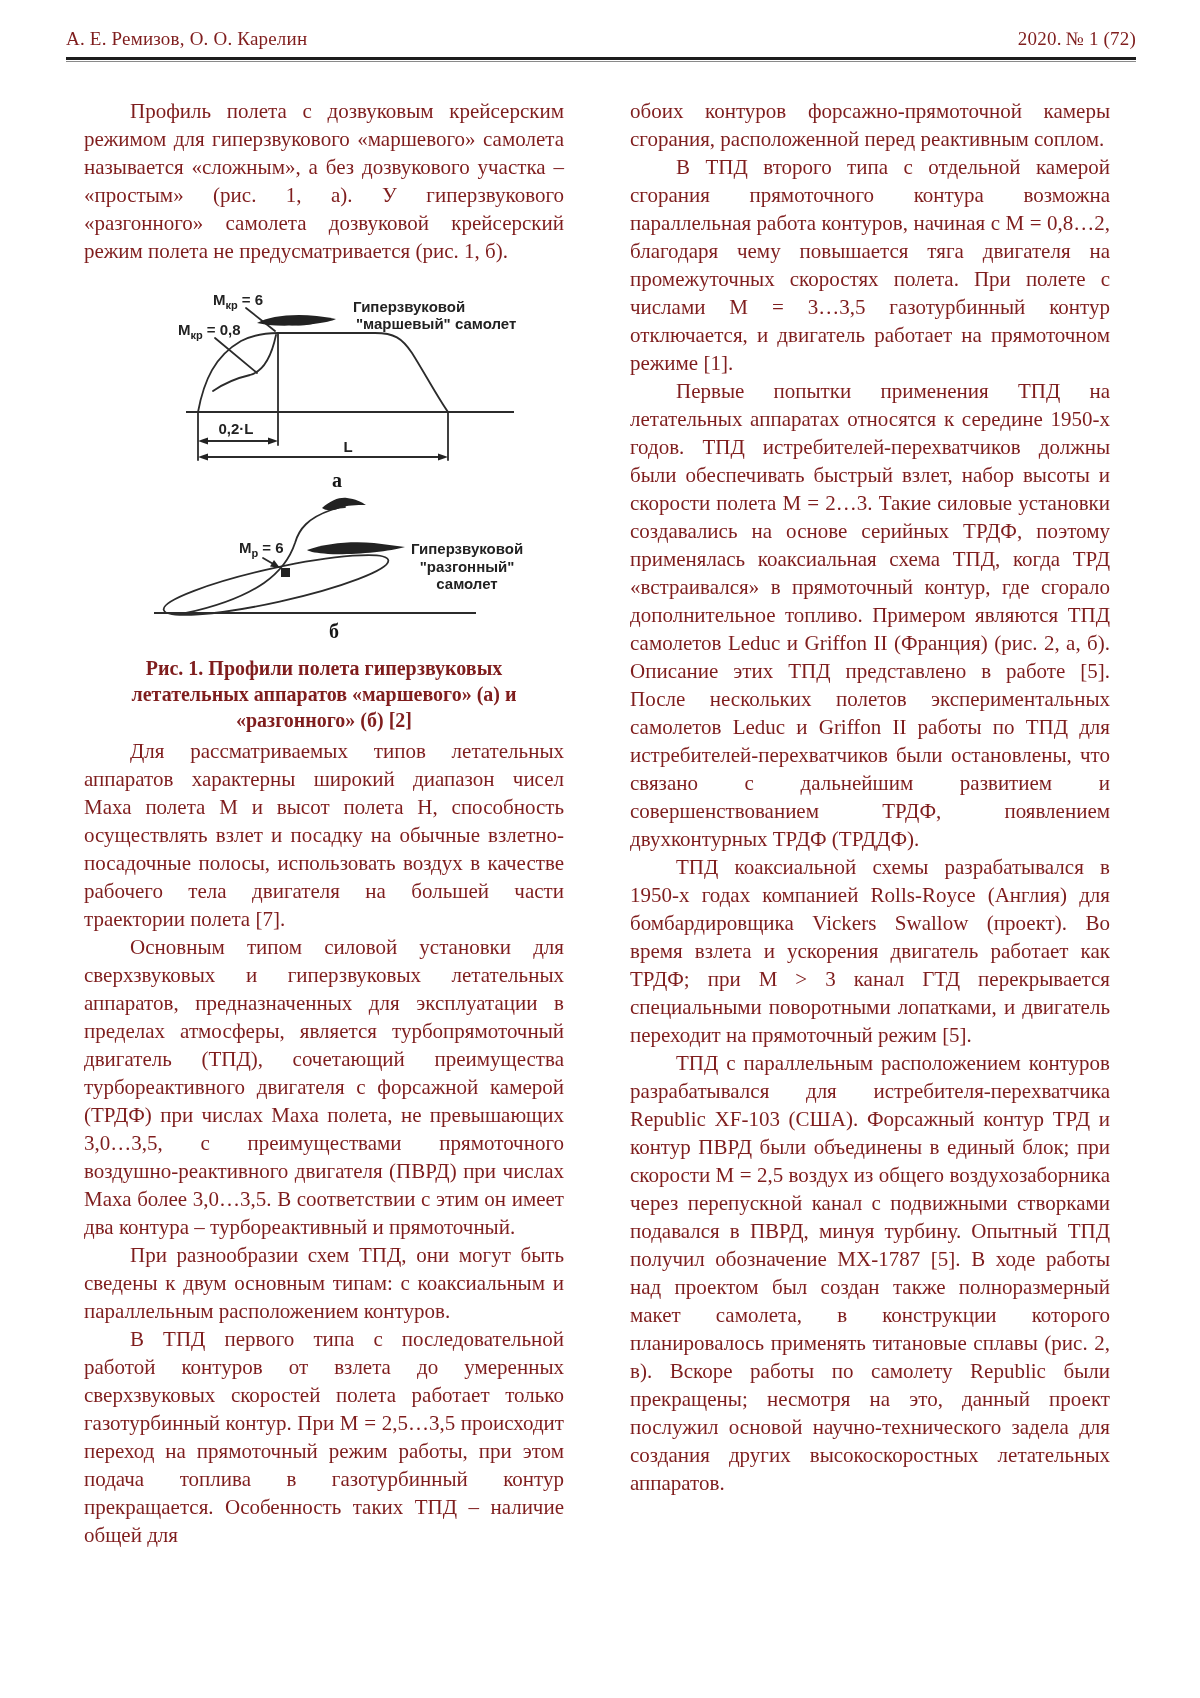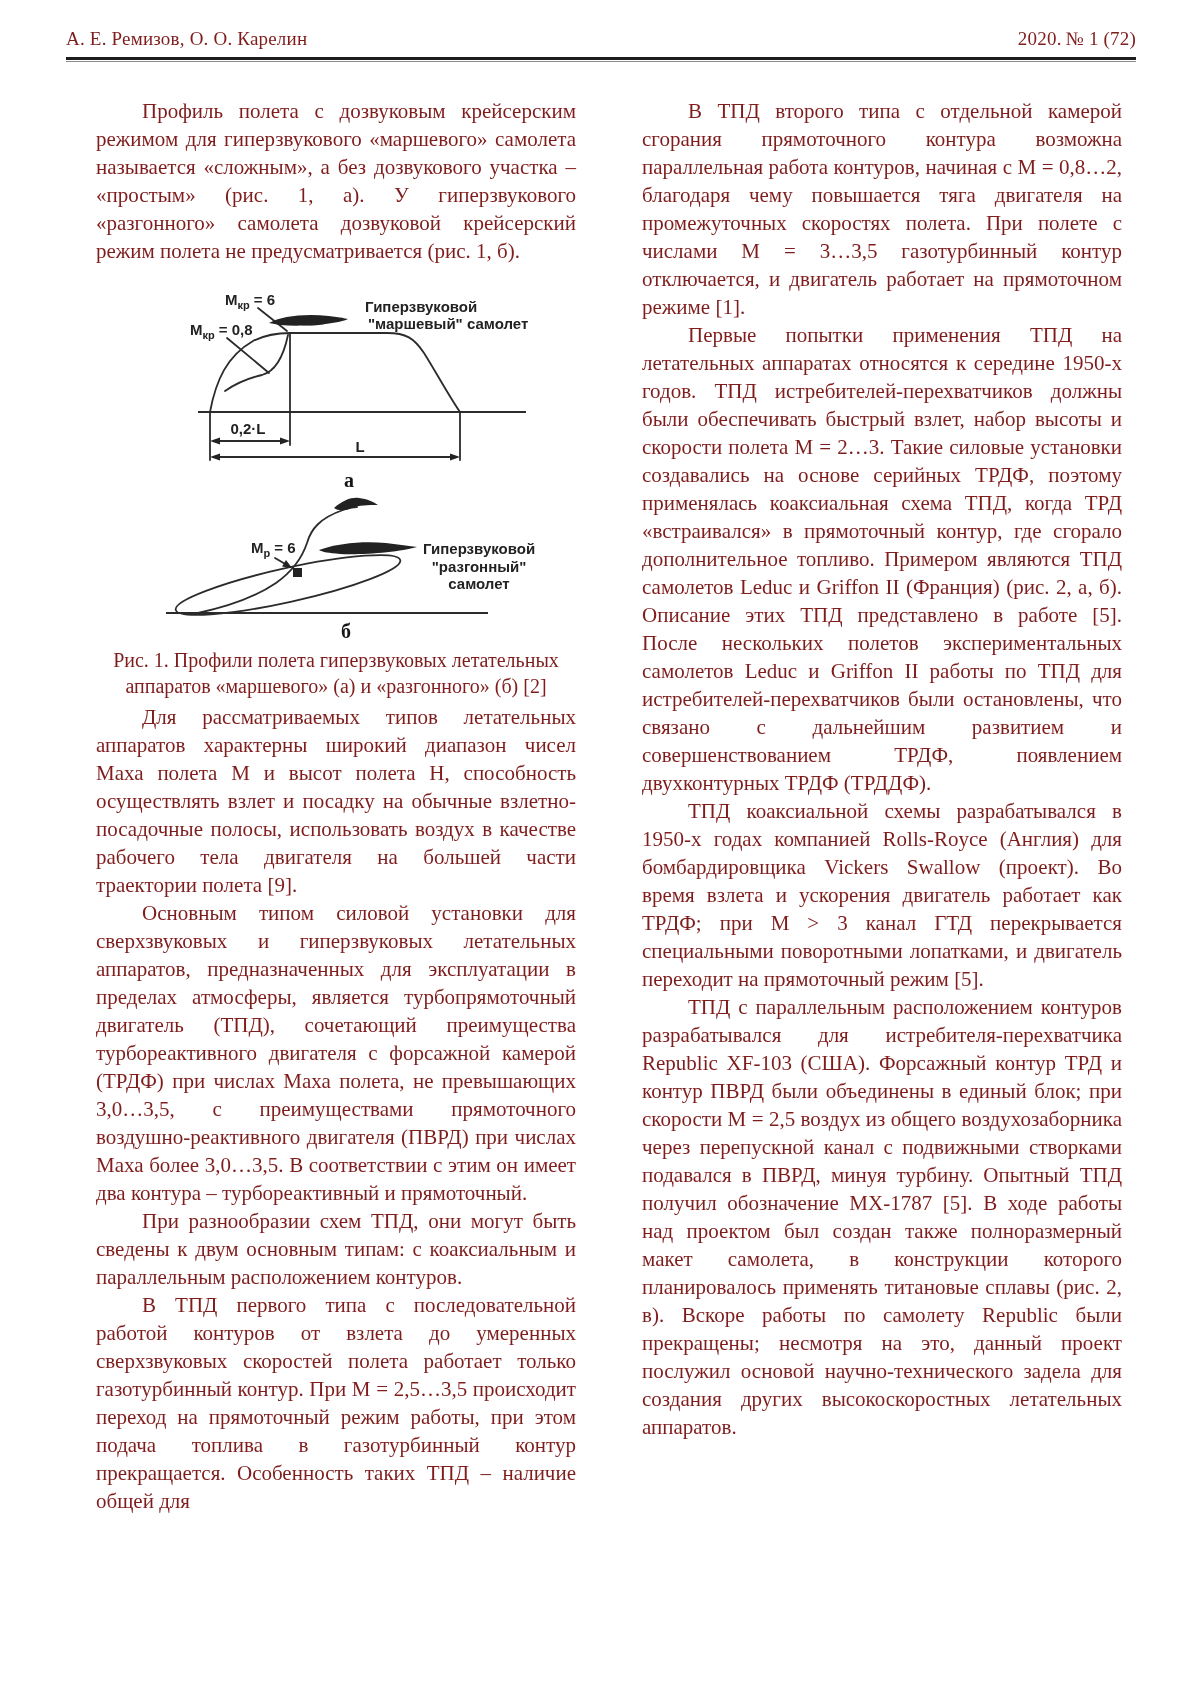--- a/index.html
+++ b/index.html
@@ -15,7 +15,7 @@
   .rule-thick{margin-top:7px;height:0;border-top:3px solid #1d1d1d;}
   .rule-thin{margin-top:1px;height:0;border-top:1px solid #8a8a8a;}
   
-  .columns{position:absolute;top:97px;left:96px;width:1026px;display:flex;gap:66px;}
+  .columns{position:absolute;top:97px;left:84px;width:1026px;display:flex;gap:66px;}
   .col{width:480px;font-size:21px;line-height:28px;text-align:justify;
     hyphens:auto;-webkit-hyphens:auto;}
   .col p{margin:0;text-indent:46px;}

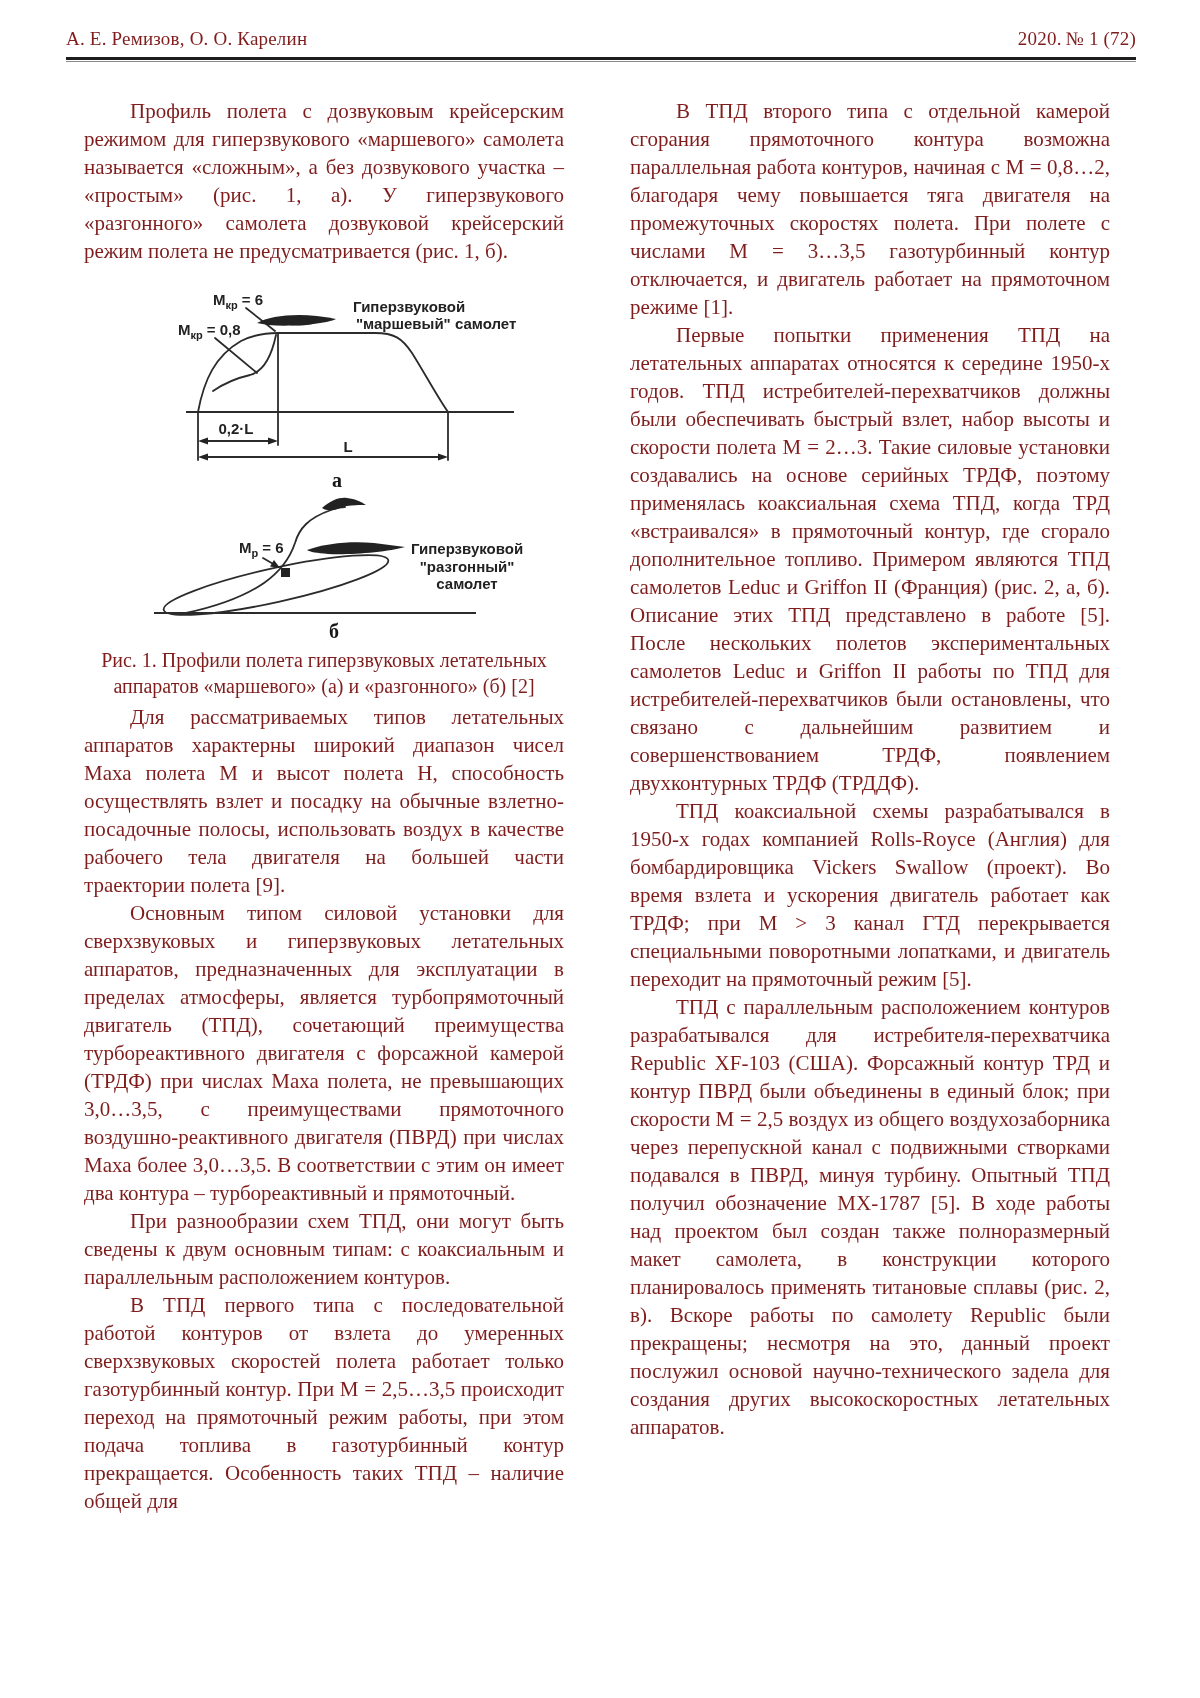--- a/index.html
+++ b/index.html
@@ -126,6 +126,7 @@
     </section>
 
     <section class="col">
+      <p class="noindent">обоих контуров форсажно-прямоточной камеры сгорания, расположенной перед реактивным соплом.</p>
       <p>В ТПД второго типа с отдельной камерой сгорания прямоточного контура возможна параллельная работа контуров, начиная с М = 0,8…2, благодаря чему повышается тяга двигателя на промежуточных скоростях полета. При полете с числами М = 3…3,5 газотурбинный контур отключается, и двигатель работает на прямоточном режиме [1].</p>
       <p>Первые попытки применения ТПД на летательных аппаратах относятся к середине 1950-х годов. ТПД истребителей-перехватчиков должны были обеспечивать быстрый взлет, набор высоты и скорости полета М = 2…3. Такие силовые установки создавались на основе серийных ТРДФ, поэтому применялась коаксиальная схема ТПД, когда ТРД «встраивался» в прямоточный контур, где сгорало дополнительное топливо. Примером являются ТПД самолетов Leduc и Griffon II (Франция) (рис. 2, а, б). Описание этих ТПД представлено в работе [5]. После нескольких полетов экспериментальных самолетов Leduc и Griffon II работы по ТПД для истребителей-перехватчиков были остановлены, что связано с дальнейшим развитием и совершенствованием ТРДФ, появлением двухконтурных ТРДФ (ТРДДФ).</p>
       <p>ТПД коаксиальной схемы разрабатывался в 1950-х годах компанией Rolls-Royce (Англия) для бомбардировщика Vickers Swallow (проект). Во время взлета и ускорения двигатель работает как ТРДФ; при М &gt; 3 канал ГТД перекрывается специальными поворотными лопатками, и двигатель переходит на прямоточный режим [5].</p>

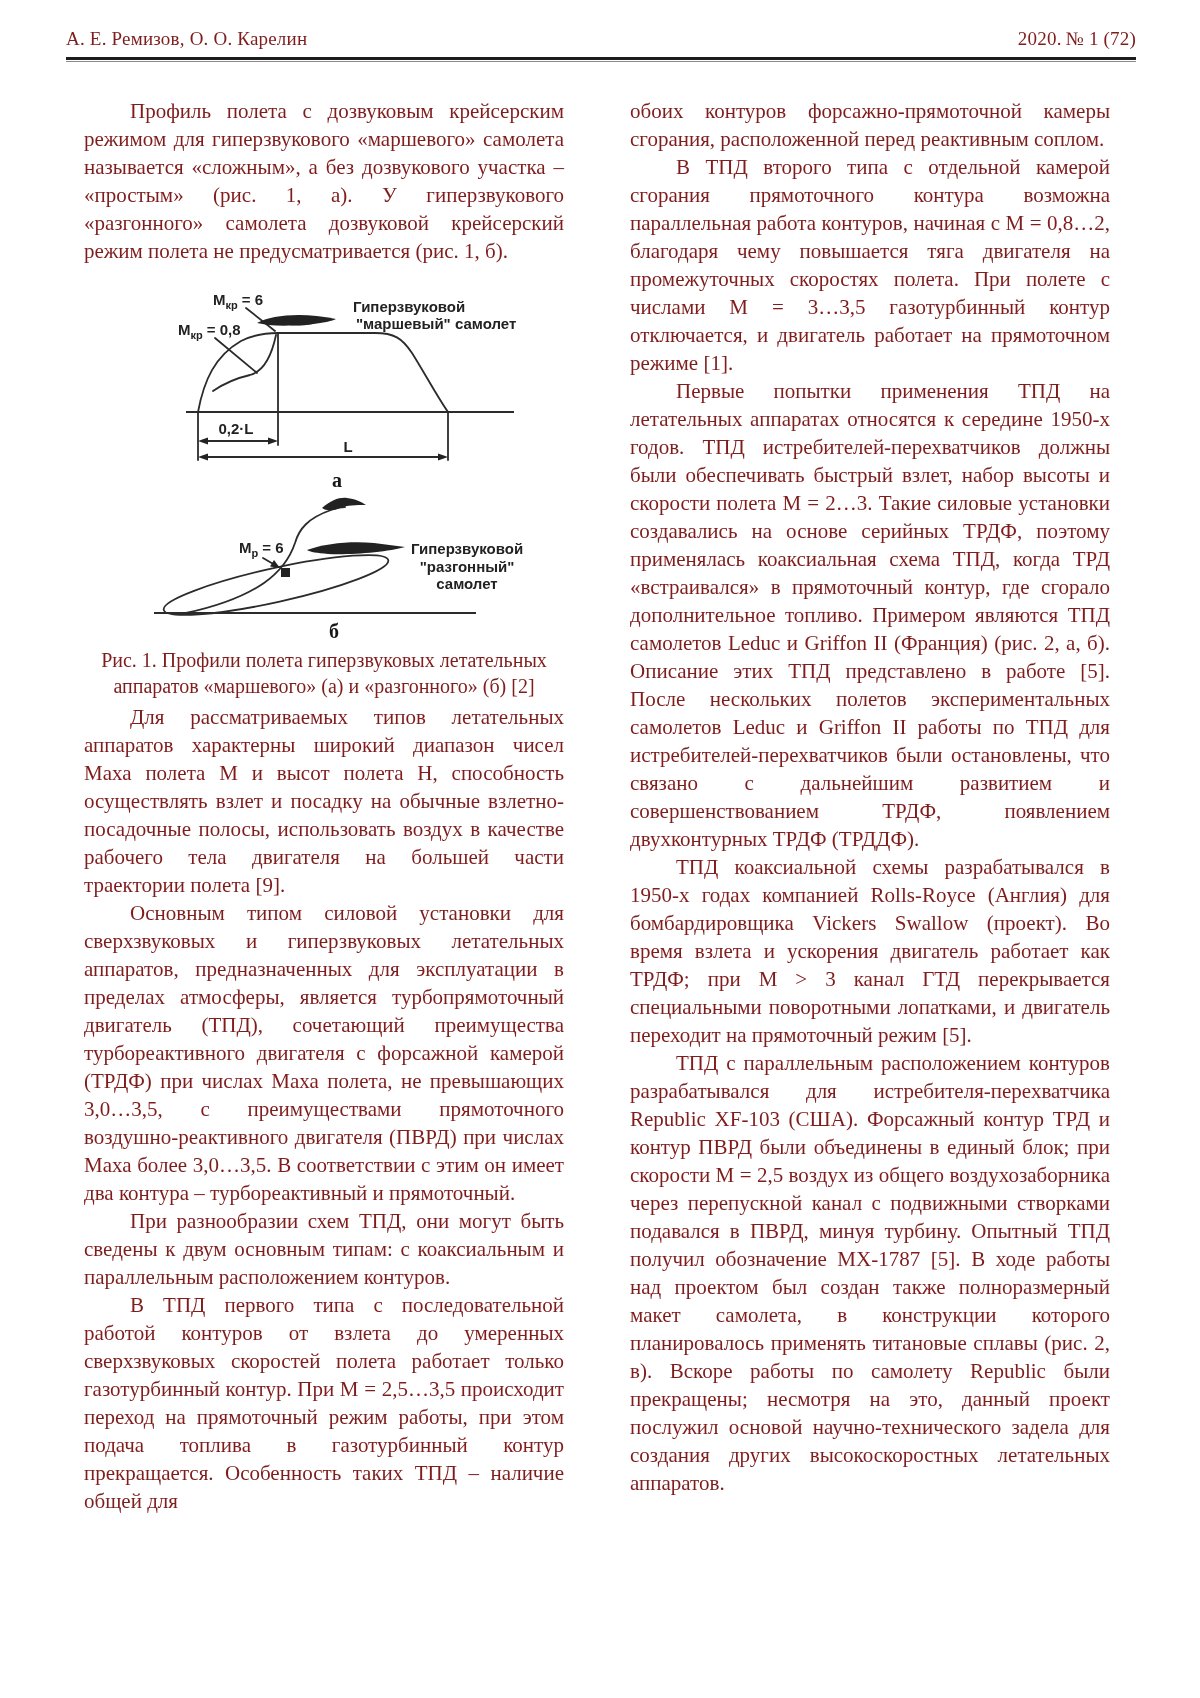--- a/index.html
+++ b/index.html
@@ -22,7 +22,7 @@
   .col p.noindent{text-indent:0;}
   
   figure{margin:12px 0 4px 0;padding:0;}
-  figcaption{margin-top:0;padding:0 4px;font-weight:normal;font-size:20px;
+  figcaption{margin-top:8px;padding:0 4px;font-weight:bold;font-size:20px;
     line-height:26px;text-align:center;text-indent:0;}
   .fig-svg{display:block;}
   .fig-stroke{stroke:#2b2b2b;stroke-width:1.8;fill:none;stroke-linecap:round;}

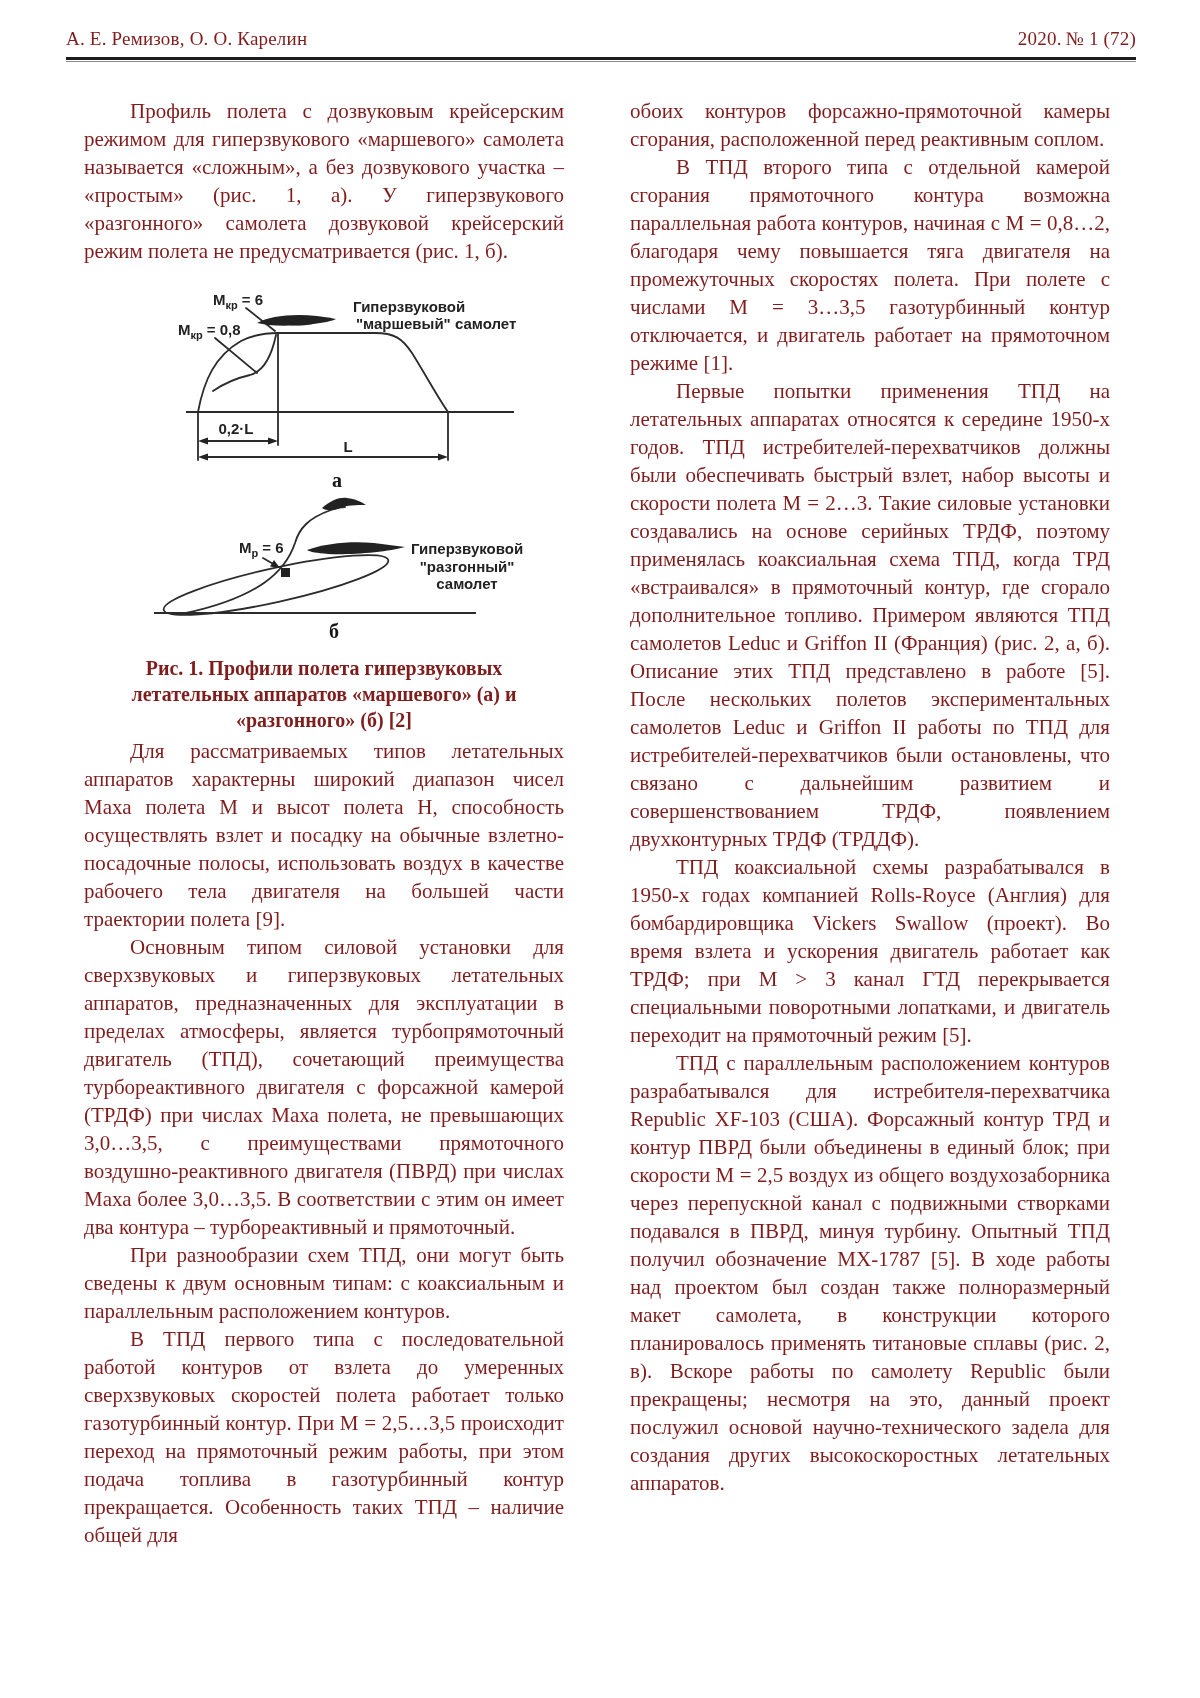--- a/index.html
+++ b/index.html
@@ -119,7 +119,7 @@
         <figcaption>Рис. 1. Профили полета гиперзвуковых летательных аппаратов «маршевого» (а) и «разгонного» (б) [2]</figcaption>
       </figure>
 
-      <p>Для рассматриваемых типов летательных аппаратов характерны широкий диапазон чисел Маха полета М и высот полета H, способность осуществлять взлет и посадку на обычные взлетно-посадочные полосы, использовать воздух в качестве рабочего тела двигателя на большей части траектории полета [9].</p>
+      <p>Для рассматриваемых типов летательных аппаратов характерны широкий диапазон чисел Маха полета М и высот полета H, способность осуществлять взлет и посадку на обычные взлетно-посадочные полосы, использовать воздух в качестве рабочего тела двигателя на большей части траектории полета [7].</p>
       <p>Основным типом силовой установки для сверхзвуковых и гиперзвуковых летательных аппаратов, предназначенных для эксплуатации в пределах атмосферы, является турбопрямоточный двигатель (ТПД), сочетающий преимущества турбореактивного двигателя с форсажной камерой (ТРДФ) при числах Маха полета, не превышающих 3,0…3,5, с преимуществами прямоточного воздушно-реактивного двигателя (ПВРД) при числах Маха более 3,0…3,5. В соответствии с этим он имеет два контура – турбореактивный и прямоточный.</p>
       <p>При разнообразии схем ТПД, они могут быть сведены к двум основным типам: с коаксиальным и параллельным расположением контуров.</p>
       <p>В ТПД первого типа с последовательной работой контуров от взлета до умеренных сверхзвуковых скоростей полета работает только газотурбинный контур. При М = 2,5…3,5 происходит переход на прямоточный режим работы, при этом подача топлива в газотурбинный контур прекращается. Особенность таких ТПД – наличие общей для</p>

